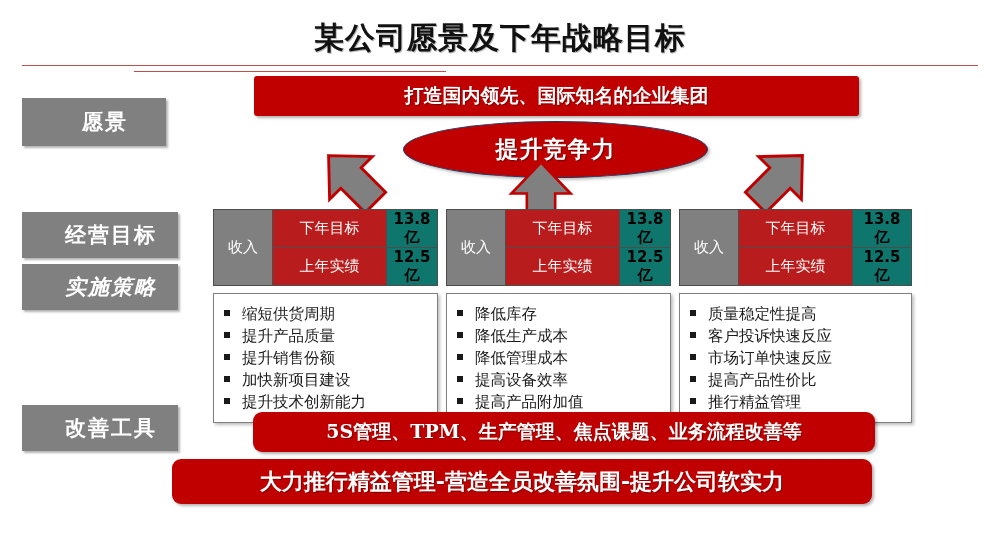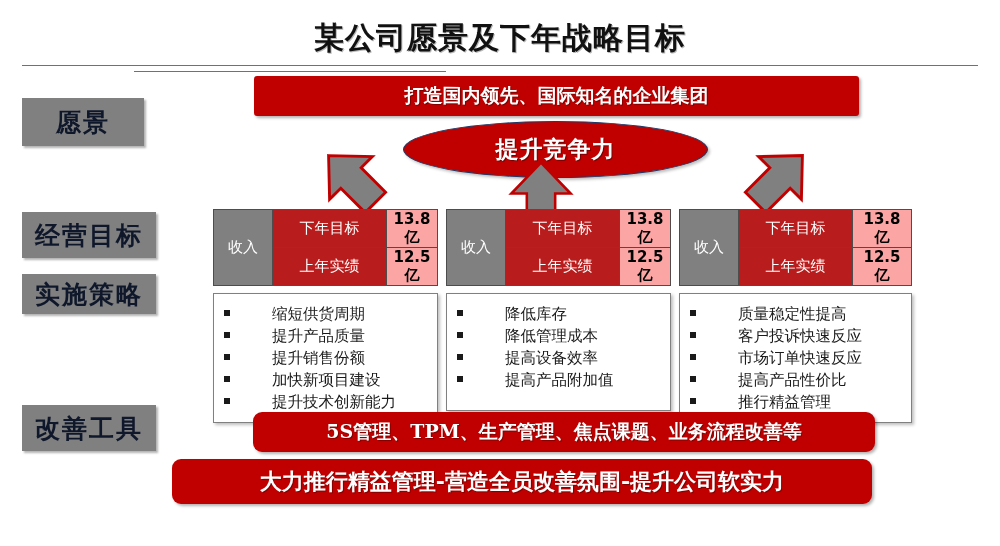--- a/index.html
+++ b/index.html
@@ -51,15 +51,16 @@
   .cat-label {
     position: absolute;
     background: #808080;
-    color: #0f172a;
+    color: #ffffff;
     font-family: "DejaVu Serif", "Liberation Serif", serif;
     font-weight: bold;
-    font-size: 25px;
+    font-size: 21px;
     display: flex;
     align-items: center;
     justify-content: center;
     box-shadow: 2px 2px 2px rgba(0,0,0,0.30);
     letter-spacing: 2px;
+    padding-left: 22px;
   }
   #cat-vision     { left: 22px;  top: 98px;  width: 122px; height: 48px; }
   #cat-goal       { left: 22px;  top: 212px; width: 134px; height: 46px; }

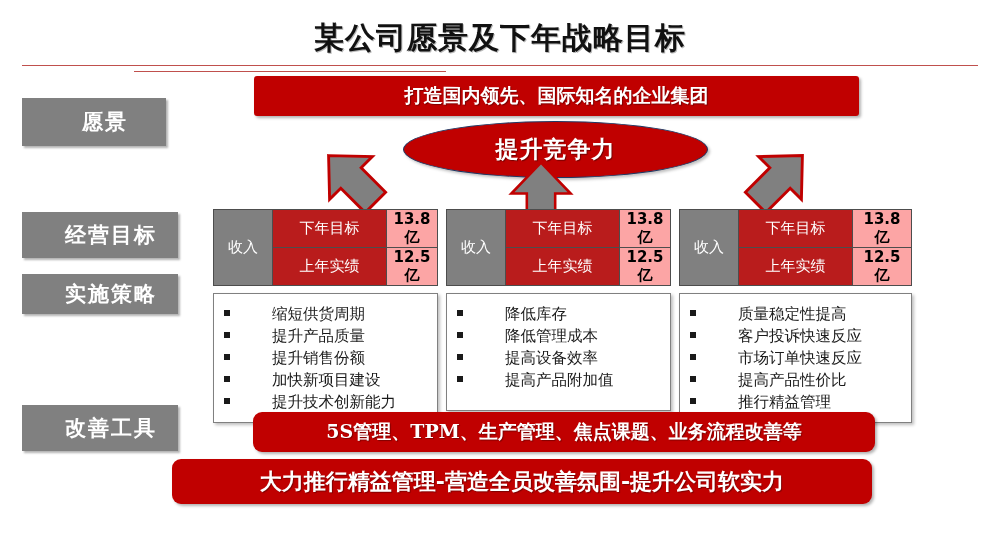--- a/index.html
+++ b/index.html
@@ -153,7 +153,7 @@
     width: 103px;
   }
   td.kpi-value {
-    background: #fca5a5;
+    background: #0f766e;
     color: #000000;
     text-align: center;
     font-weight: bold;

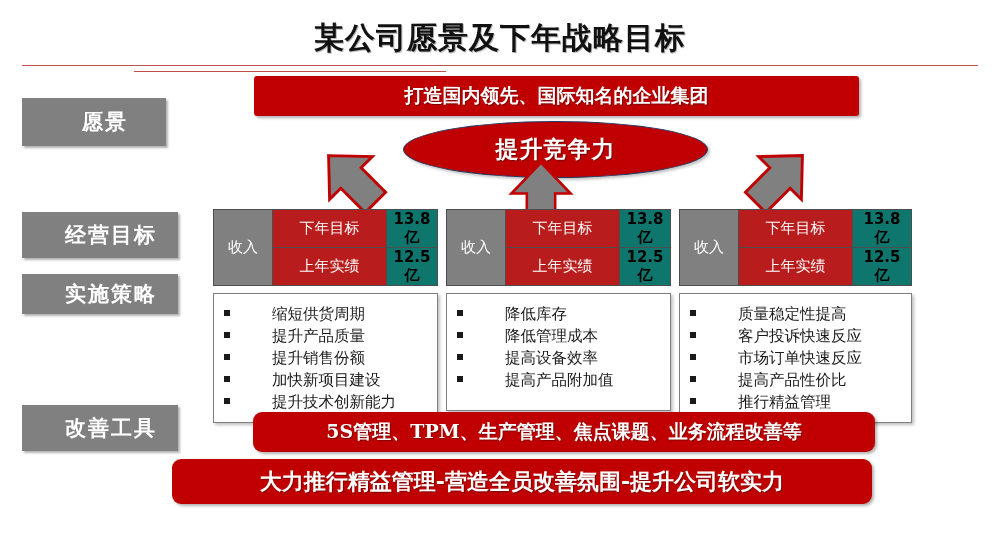--- a/index.html
+++ b/index.html
@@ -64,7 +64,7 @@
   }
   #cat-vision     { left: 22px;  top: 98px;  width: 122px; height: 48px; }
   #cat-goal       { left: 22px;  top: 212px; width: 134px; height: 46px; }
-  #cat-strategy   { left: 22px;  top: 274px; width: 134px; height: 40px; }
+  #cat-strategy   { left: 22px;  top: 264px; width: 134px; height: 46px; font-style: italic; }
   #cat-tools      { left: 22px;  top: 405px; width: 134px; height: 46px; }
 
   

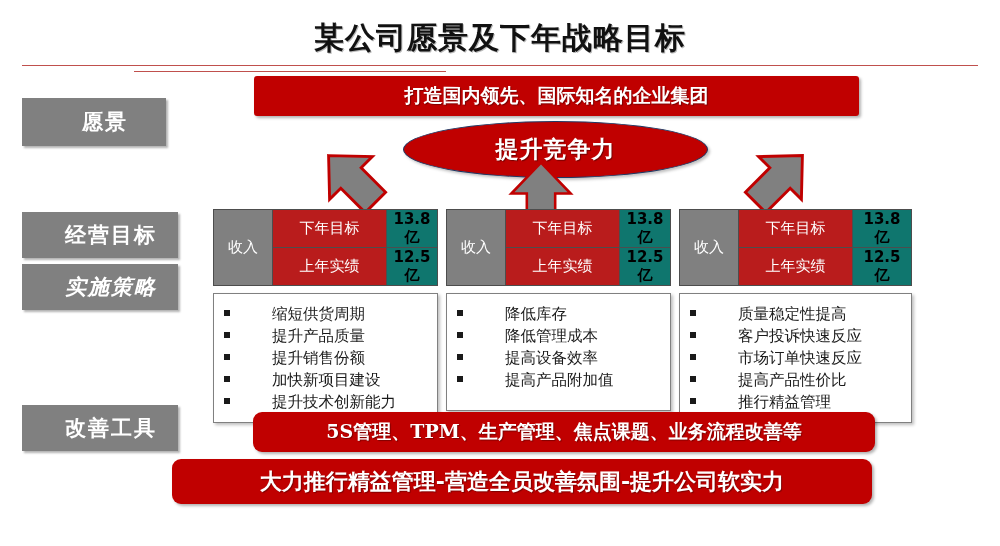--- a/index.html
+++ b/index.html
@@ -176,7 +176,6 @@
     line-height: 22px;
     color: #1a1a1a;
     font-family: "DejaVu Sans", "Liberation Sans", sans-serif;
-    gap: 30px;
   }
   .bullet-mark {
     flex: 0 0 auto;

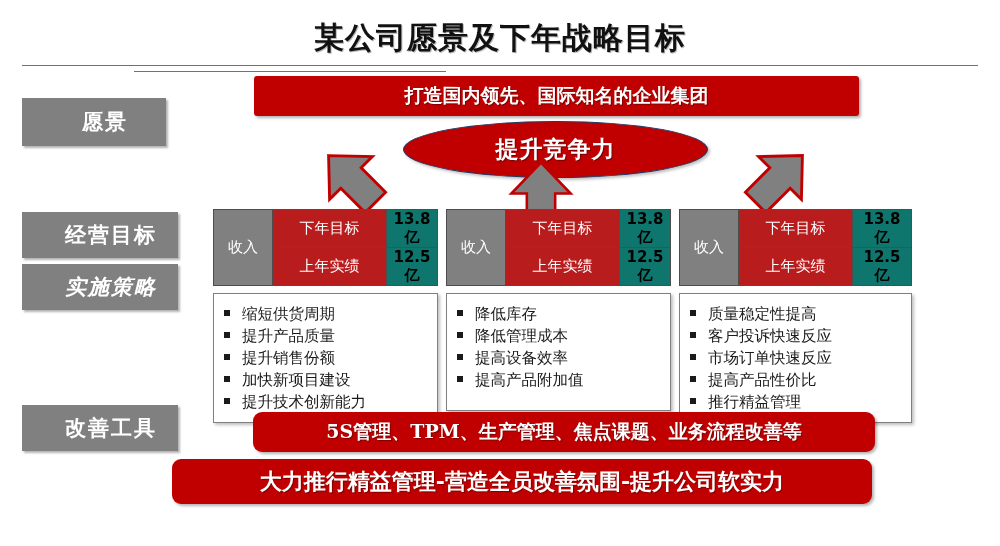--- a/index.html
+++ b/index.html
@@ -283,6 +283,10 @@
       </div>
     <div class="bullet-row">
         <span class="bullet-mark"></span>
+        <span>降低生产成本</span>
+      </div>
+    <div class="bullet-row">
+        <span class="bullet-mark"></span>
         <span>降低管理成本</span>
       </div>
     <div class="bullet-row">

